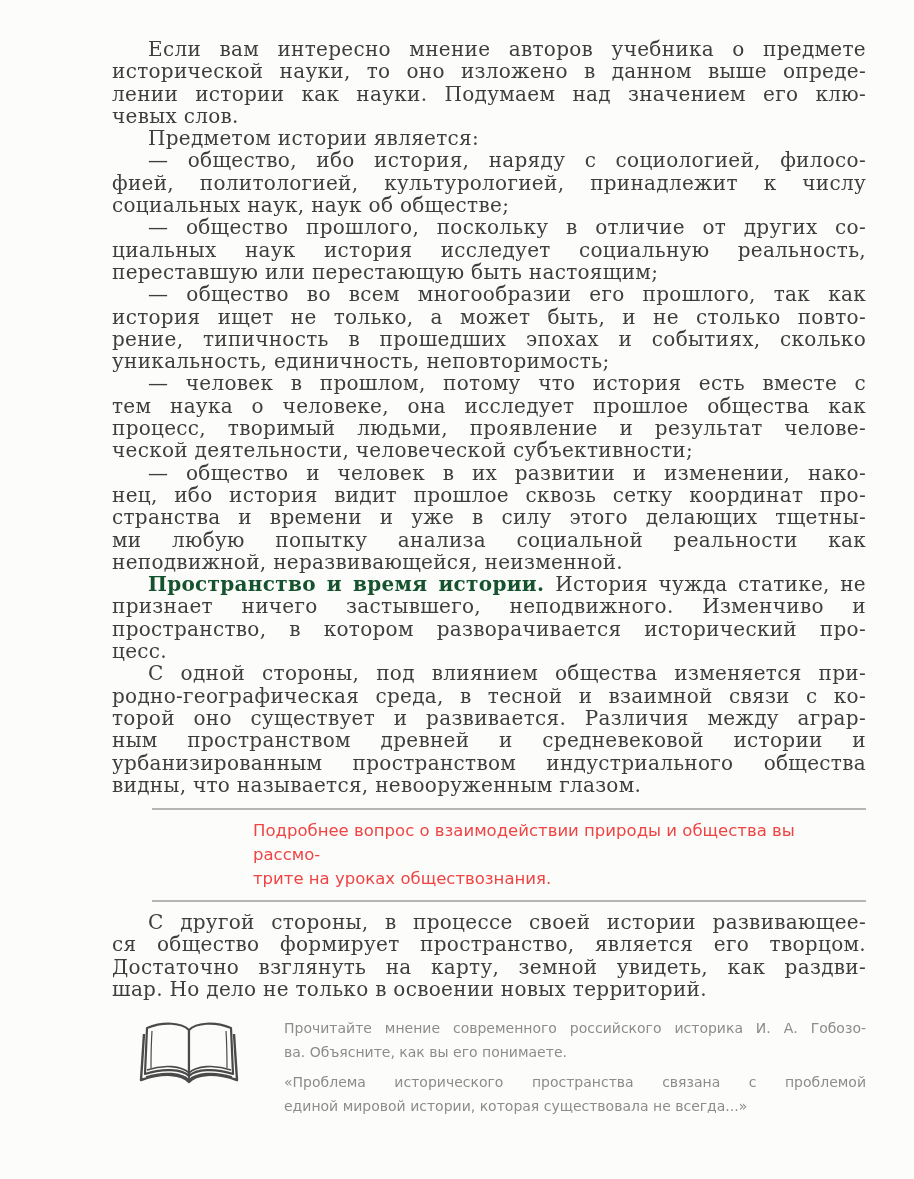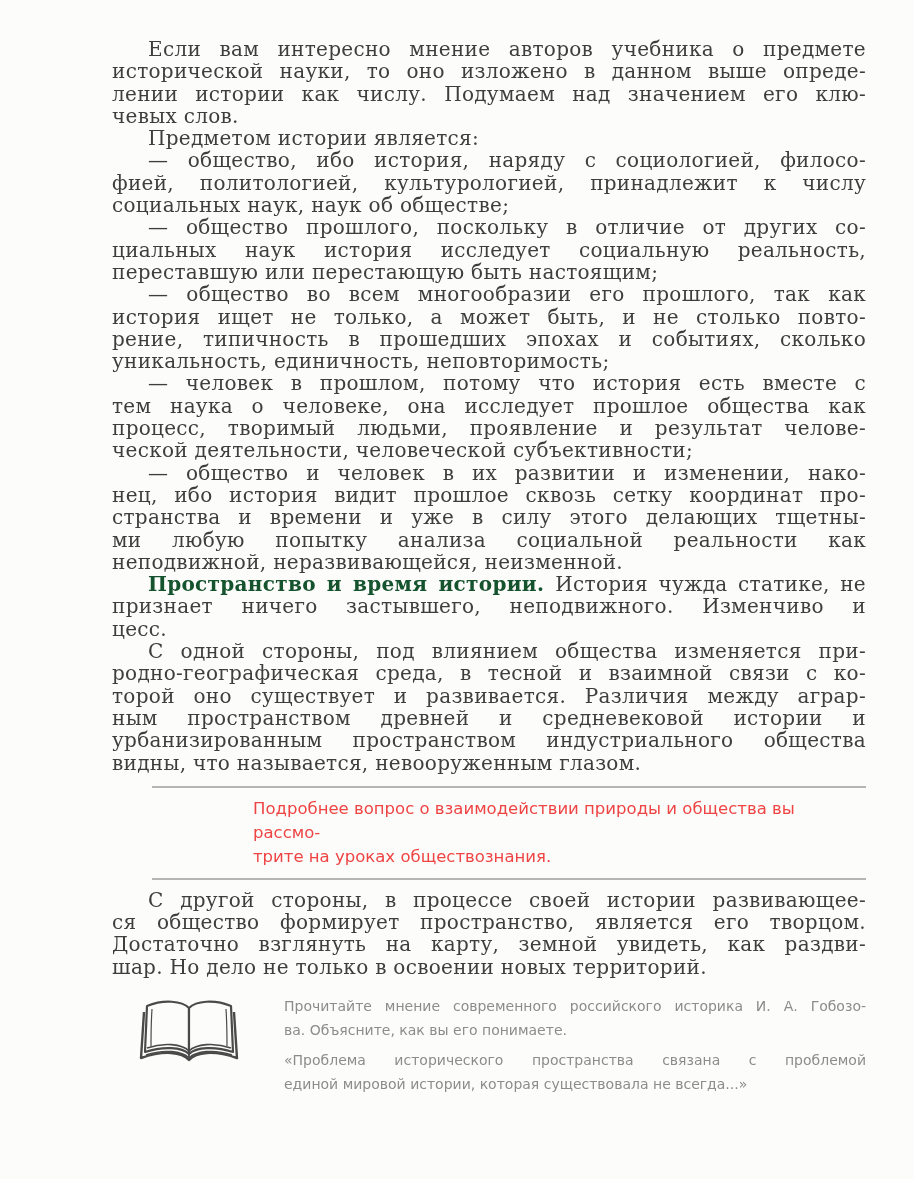--- a/index.html
+++ b/index.html
@@ -84,7 +84,7 @@
     <div class="btext" id="body-top">
         <div class="line first">Если вам интересно мнение авторов учебника о предмете</div>
         <div class="line">исторической науки, то оно изложено в данном выше опреде-</div>
-        <div class="line">лении истории как числу. Подумаем над значением его клю-</div>
+        <div class="line">лении истории как науки. Подумаем над значением его клю-</div>
         <div class="line last">чевых слов.</div>
         <div class="line first last">Предметом истории является:</div>
         <div class="line first">— общество, ибо история, наряду с социологией, филосо-</div>

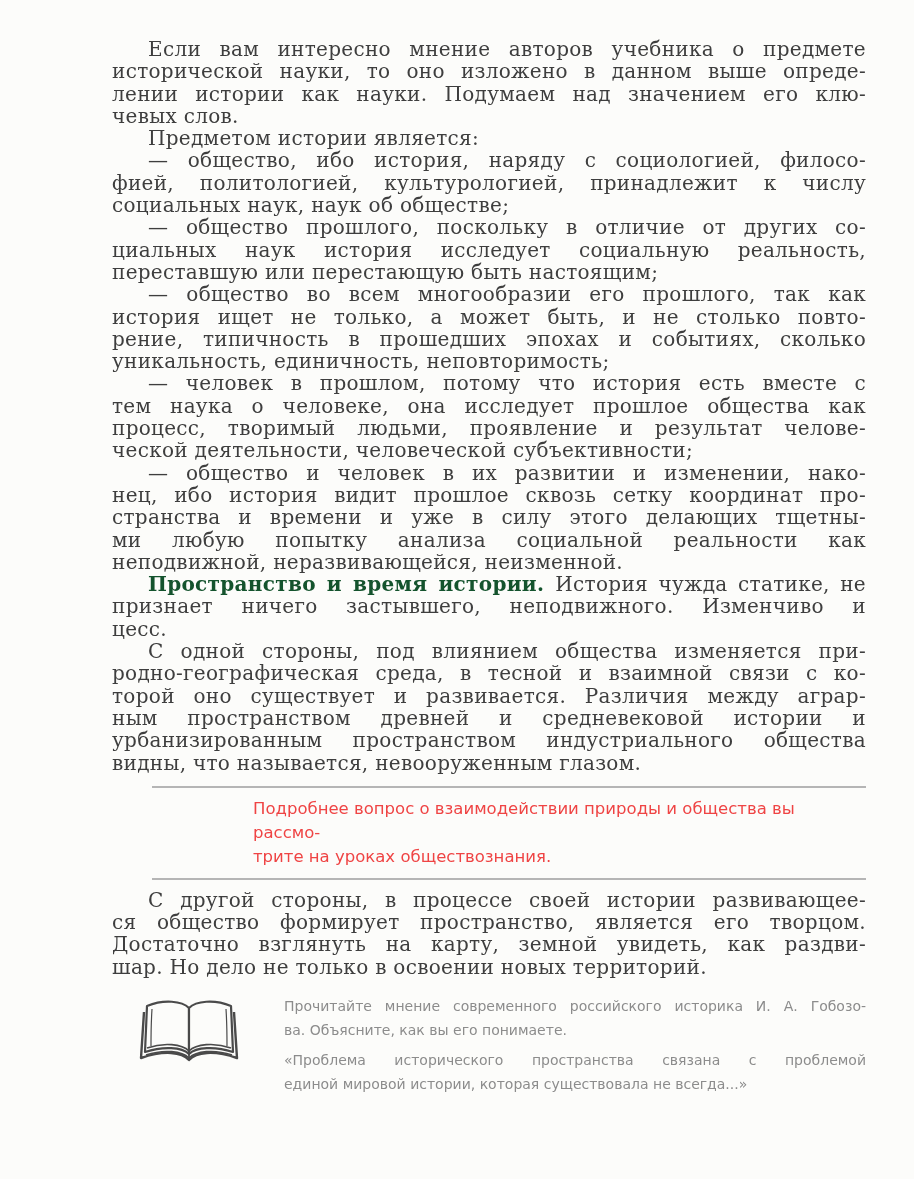--- a/index.html
+++ b/index.html
@@ -108,6 +108,7 @@
         <div class="line last">неподвижной, неразвивающейся, неизменной.</div>
         <div class="line first"><b>Пространство и время истории. </b>История чужда статике, не</div>
         <div class="line">признает ничего застывшего, неподвижного. Изменчиво и</div>
+        <div class="line">пространство, в котором разворачивается исторический про-</div>
         <div class="line last">цесс.</div>
         <div class="line first">С одной стороны, под влиянием общества изменяется при-</div>
         <div class="line">родно-географическая среда, в тесной и взаимной связи с ко-</div>

